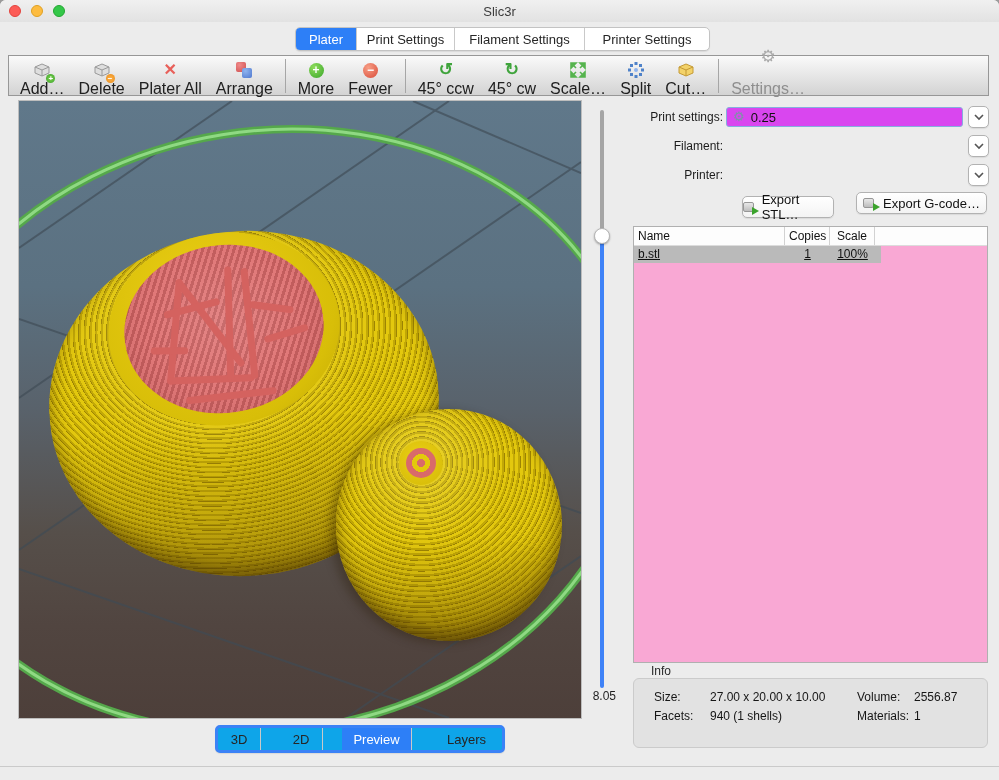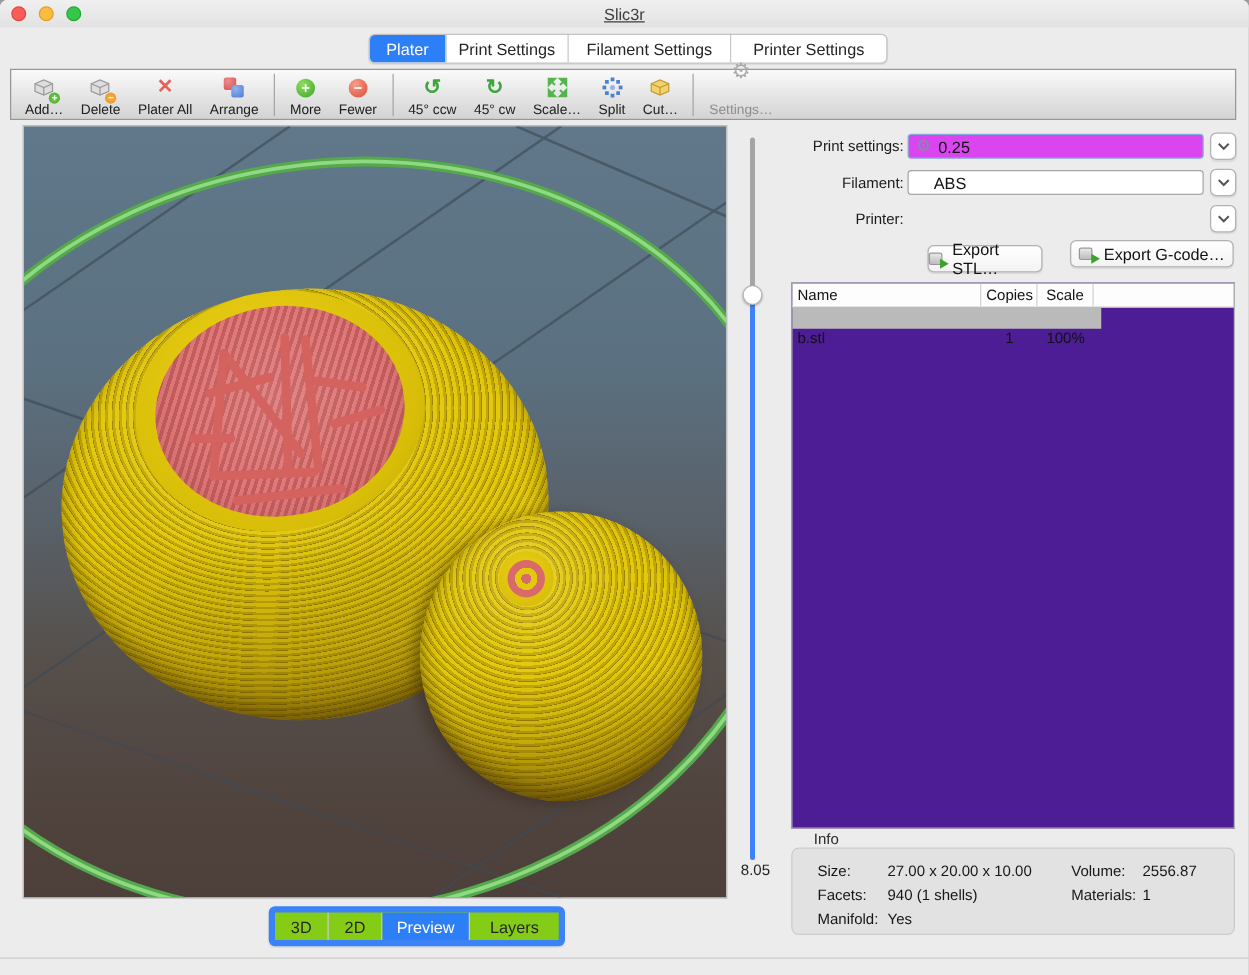--- a/index.html
+++ b/index.html
@@ -9,7 +9,7 @@
   
   .titlebar{position:absolute;left:0;top:0;width:999px;height:22px;
             background:linear-gradient(#f0f0f0,#e2e2e2);}
-  .title{position:absolute;left:0;right:0;top:4px;text-align:center;font-size:13px;color:#3c3c3c;text-decoration:underline;}
+  .title{position:absolute;left:0;right:0;top:4px;text-align:center;font-size:13px;color:#3c3c3c;}
   .tl{position:absolute;top:5px;width:12px;height:12px;border-radius:50%;box-sizing:border-box;}
   .tl.red{left:9px;background:#fc5c57;border:1px solid #e2443e;}
   .tl.yellow{left:31px;background:#fdbc40;border:1px solid #dfa023;}

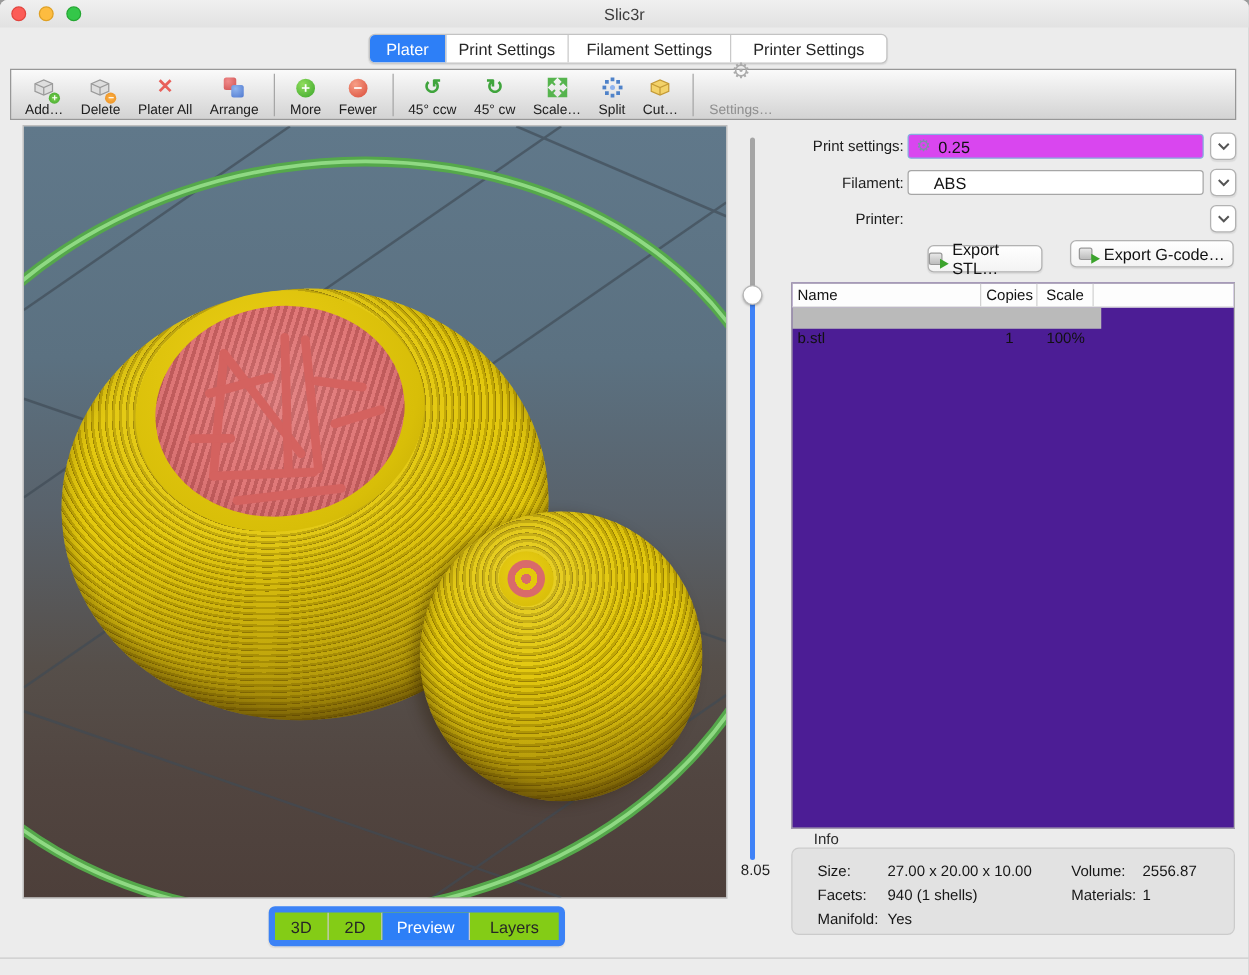--- a/index.html
+++ b/index.html
@@ -30,7 +30,7 @@
   .titem{display:flex;flex-direction:column;align-items:center;justify-content:flex-end;
          height:38px;padding:0 7px;cursor:default;}
   .ticon{height:23px;display:flex;align-items:center;justify-content:center;position:relative;}
-  .tlabel{font-size:11px;color:#202020;line-height:13px;white-space:nowrap;}
+  .tlabel{font-size:16px;color:#202020;line-height:13px;white-space:nowrap;}
   .titem.disabled .tlabel{color:#8e8e8e;margin-top:16px;}
   .tsep{width:1px;height:34px;background:#a6a6a6;margin:0 5px;}
   .badge{position:absolute;right:-3px;bottom:-1px;width:9px;height:9px;border-radius:50%;

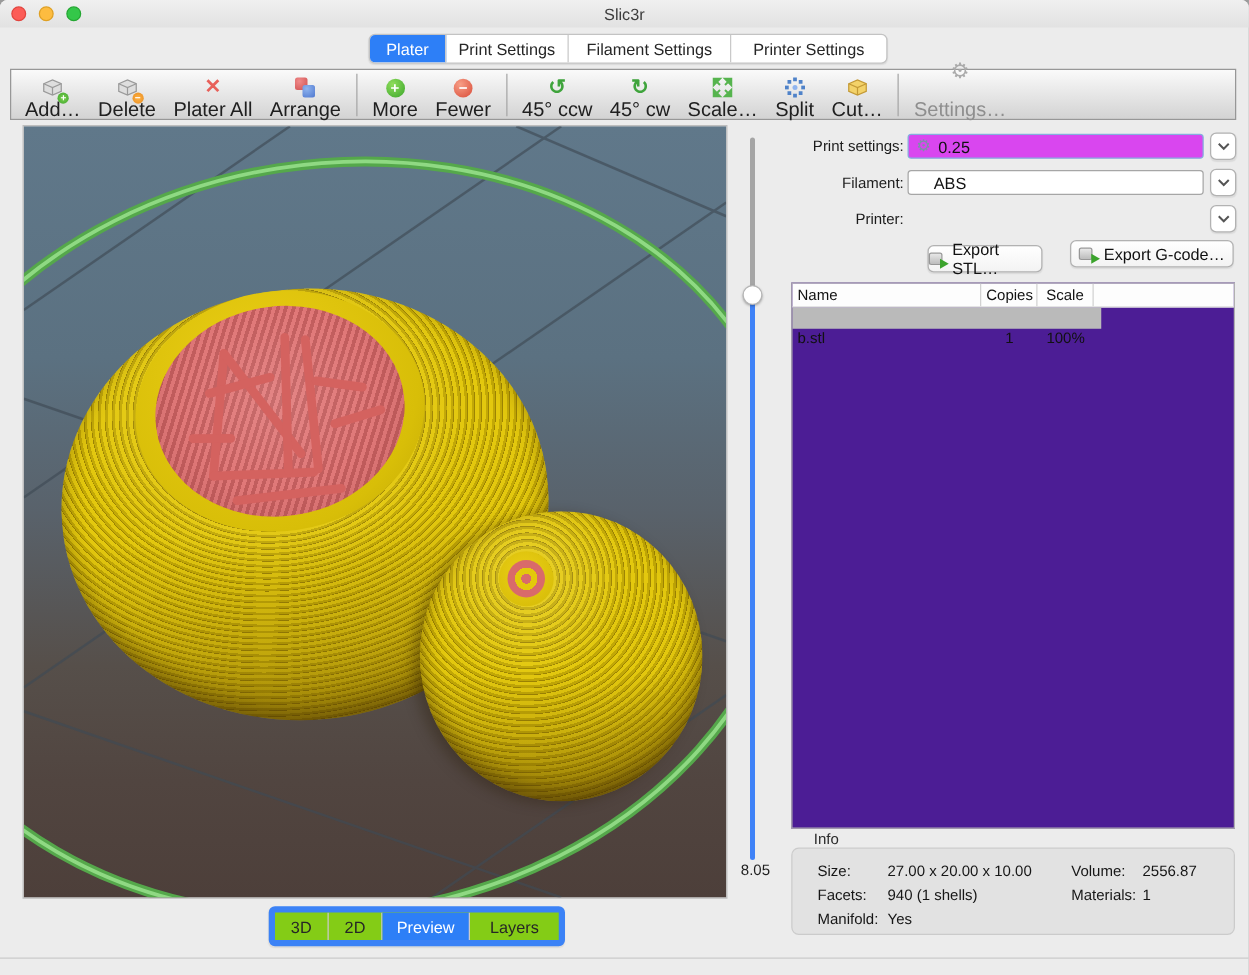--- a/index.html
+++ b/index.html
@@ -333,10 +333,6 @@
   </div>
 
   <div class="plabel" style="top:139px">Filament:</div>
-  <div class="combo" style="top:136px">
-    <span style="width:14px"></span>
-    <span>ABS</span>
-  </div>
   <div class="chev" style="top:135px">
     <svg width="12" height="8" viewBox="0 0 12 8">
         <polyline points="2,2 6,6 10,2" fill="none" stroke="#555" stroke-width="1.6"></polyline>

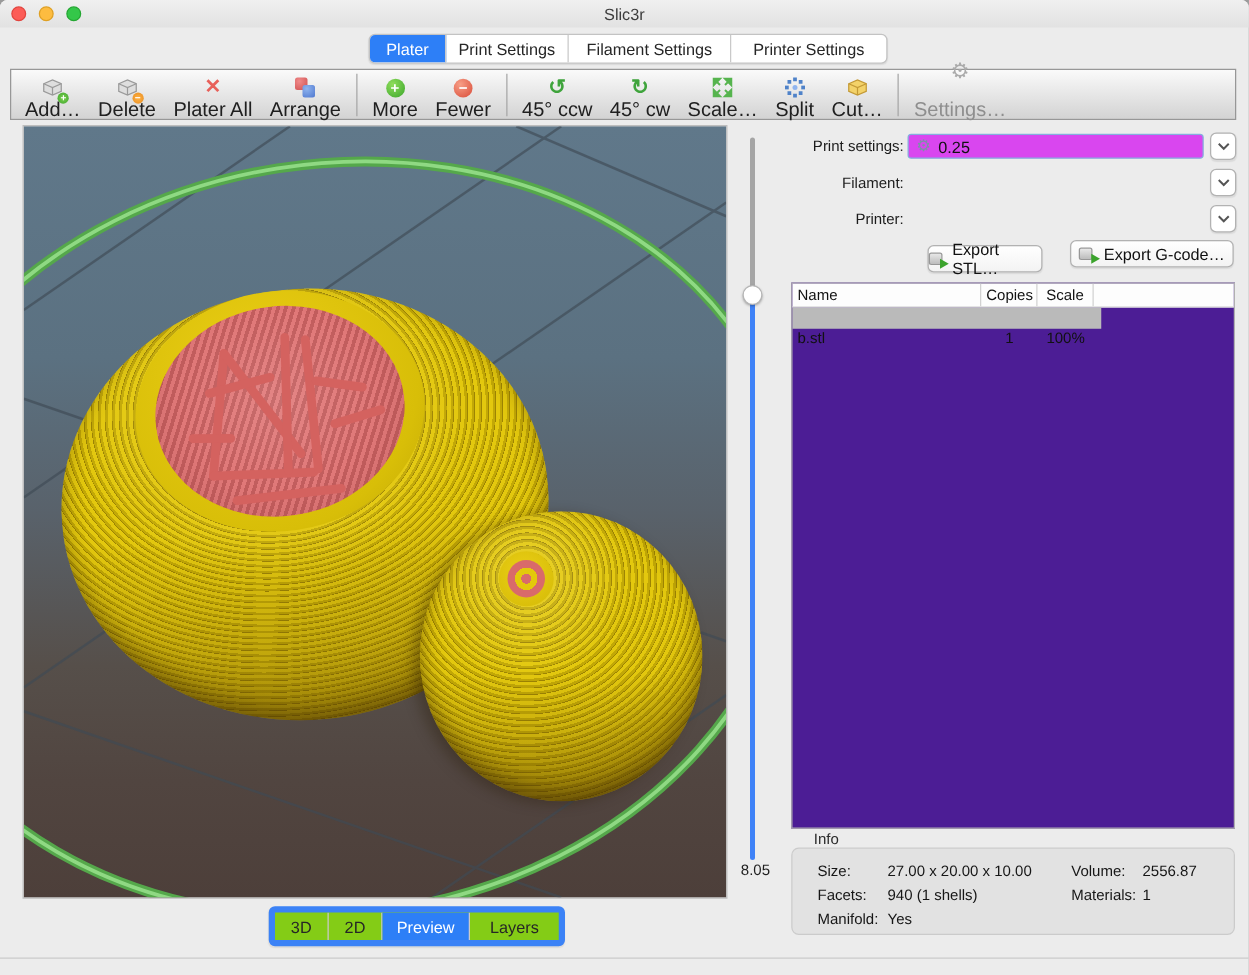--- a/index.html
+++ b/index.html
@@ -123,7 +123,7 @@
                   border-left:7px solid #3ba32c;border-top:4px solid transparent;border-bottom:4px solid transparent;}
   
   .objtable{position:absolute;left:633px;top:226px;width:355px;height:437px;box-sizing:border-box;
-            background:#4c1d95;border:1px solid #b0b0b0;font-size:12px;color:#111;}
+            background:#f9a8d4;border:1px solid #b0b0b0;font-size:12px;color:#111;}
   .thead{display:flex;height:18px;line-height:18px;border-bottom:1px solid #dcdcdc;background:#fdfdfd;}
   .th{box-sizing:border-box;border-right:1px solid #d2d2d2;padding:0 4px;white-space:nowrap;}
   .th.c1{width:151px;}.th.c2{width:45px;text-align:center;}.th.c3{width:45px;text-align:center;}

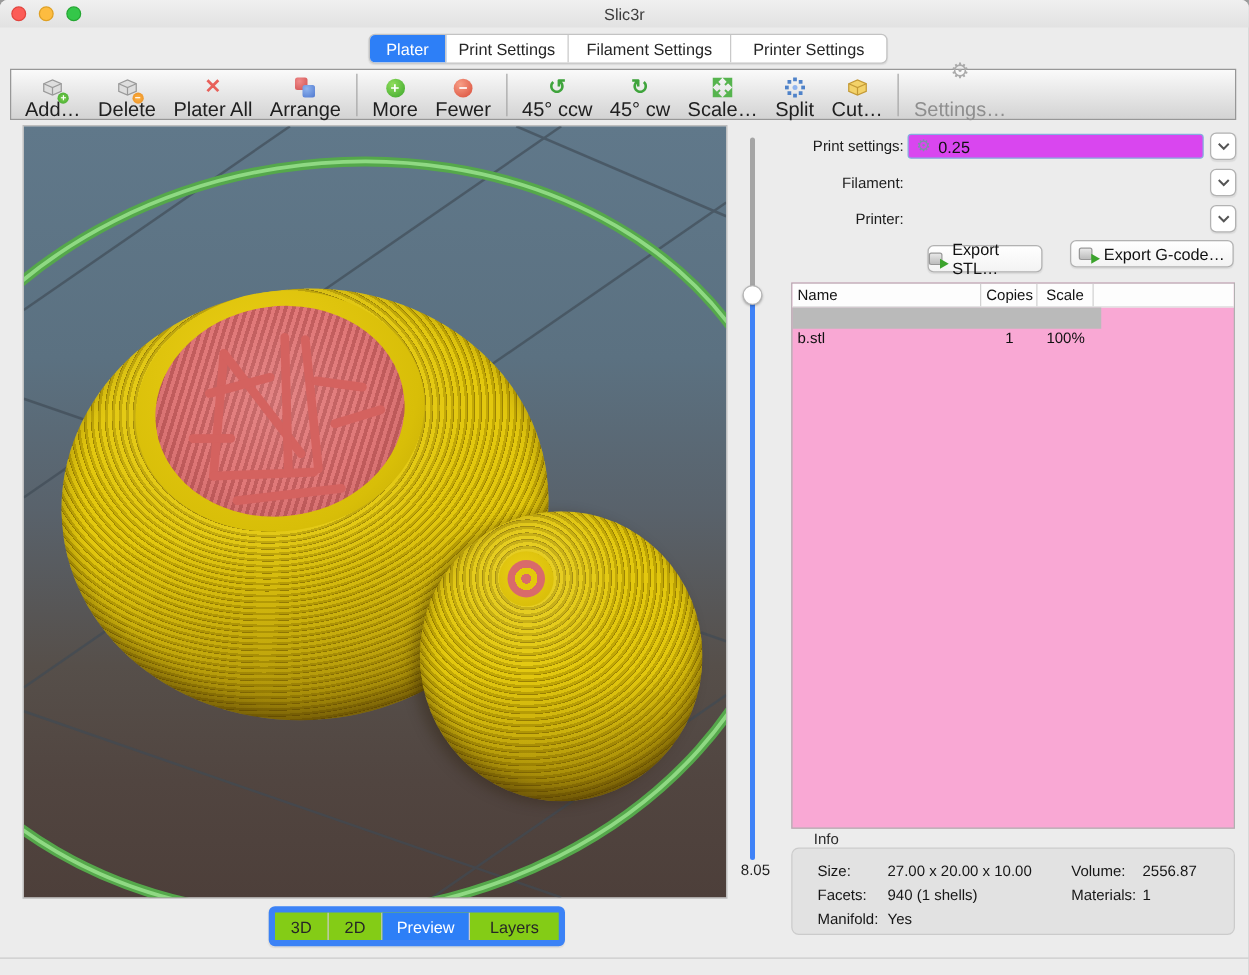--- a/index.html
+++ b/index.html
@@ -128,7 +128,7 @@
   .th{box-sizing:border-box;border-right:1px solid #d2d2d2;padding:0 4px;white-space:nowrap;}
   .th.c1{width:151px;}.th.c2{width:45px;text-align:center;}.th.c3{width:45px;text-align:center;}
   .trow{display:flex;height:17px;line-height:17px;background:#bababa;width:247px;}
-  .td{box-sizing:border-box;padding:16px 4px;white-space:nowrap;}
+  .td{box-sizing:border-box;padding:0 4px;white-space:nowrap;text-decoration:underline;}
   .td.c1{width:151px;}.td.c2{width:45px;text-align:center;}.td.c3{width:45px;text-align:center;}
   
   .info-title{position:absolute;left:651px;top:664px;font-size:12px;color:#2a2a2a;}

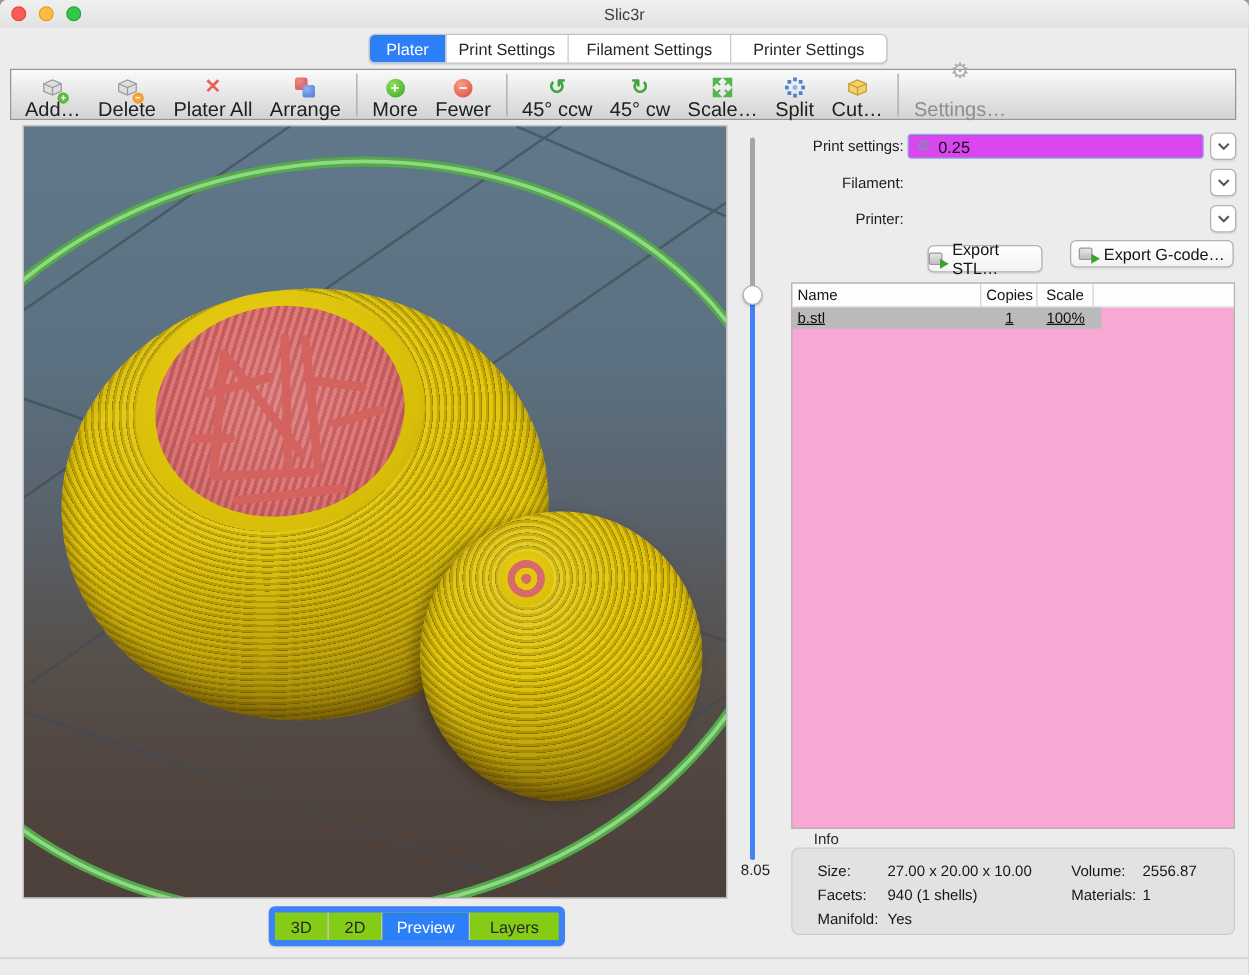--- a/index.html
+++ b/index.html
@@ -93,9 +93,9 @@
   .slider-value{position:absolute;left:580px;top:689px;width:36px;text-align:right;
                 font-size:12px;color:#1f1f1f;}
   
-  .viewmodes{position:absolute;left:215px;top:725px;height:22px;display:flex;background:#84cc16;
-             border:5px solid #3b82f6;border-radius:5px;overflow:hidden;
-             box-shadow:0 1px 1px rgba(0,0,0,.08);}
+  .viewmodes{position:absolute;left:215px;top:725px;height:22px;display:flex;background:#0ea5e9;
+             border:3px solid #3b82f6;border-radius:5px;overflow:hidden;
+             box-shadow:0 1px 1px rgba(0,0,0,.08);gap:19px;}
   .vm{display:flex;align-items:center;justify-content:center;font-size:13px;color:#262626;
       border-right:1px solid #c9c9c9;}
   .vm:last-child{border-right:none;}

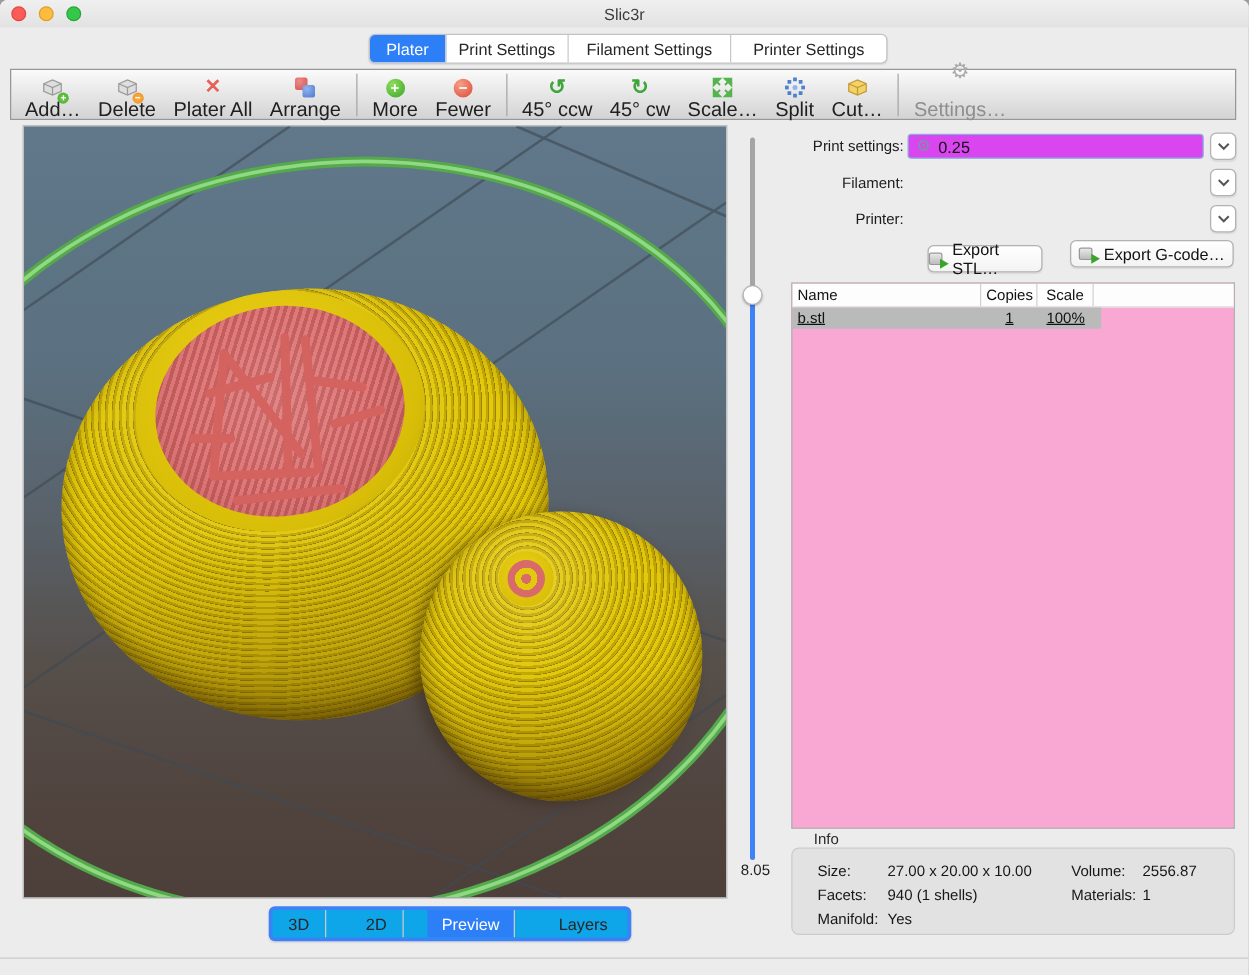--- a/index.html
+++ b/index.html
@@ -388,10 +388,6 @@
       <span class="il2">Materials:</span>
       <span class="iv2">1</span>
     </div>
-    <div class="irow" style="top:49px">
-      <span class="il1">Manifold:</span>
-      <span class="iv1">Yes</span>
-    </div>
   </div>
 
   <div class="bottom-line"></div>

